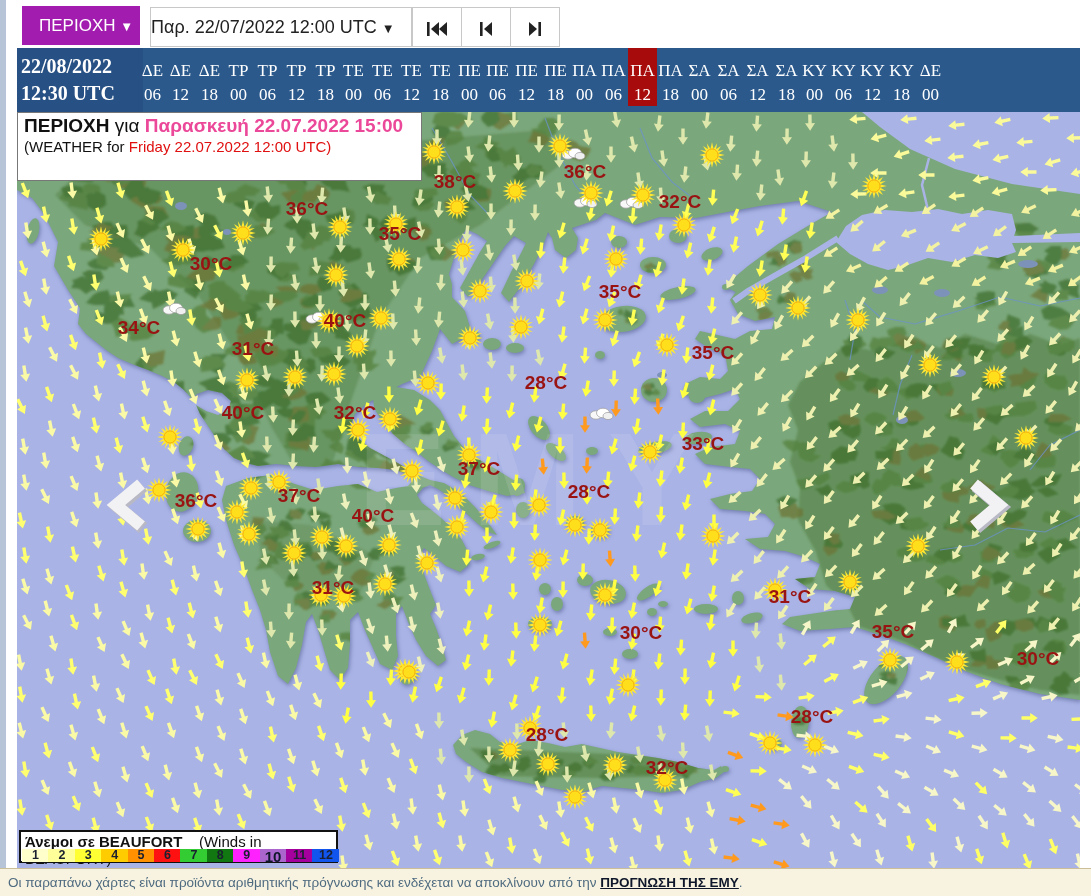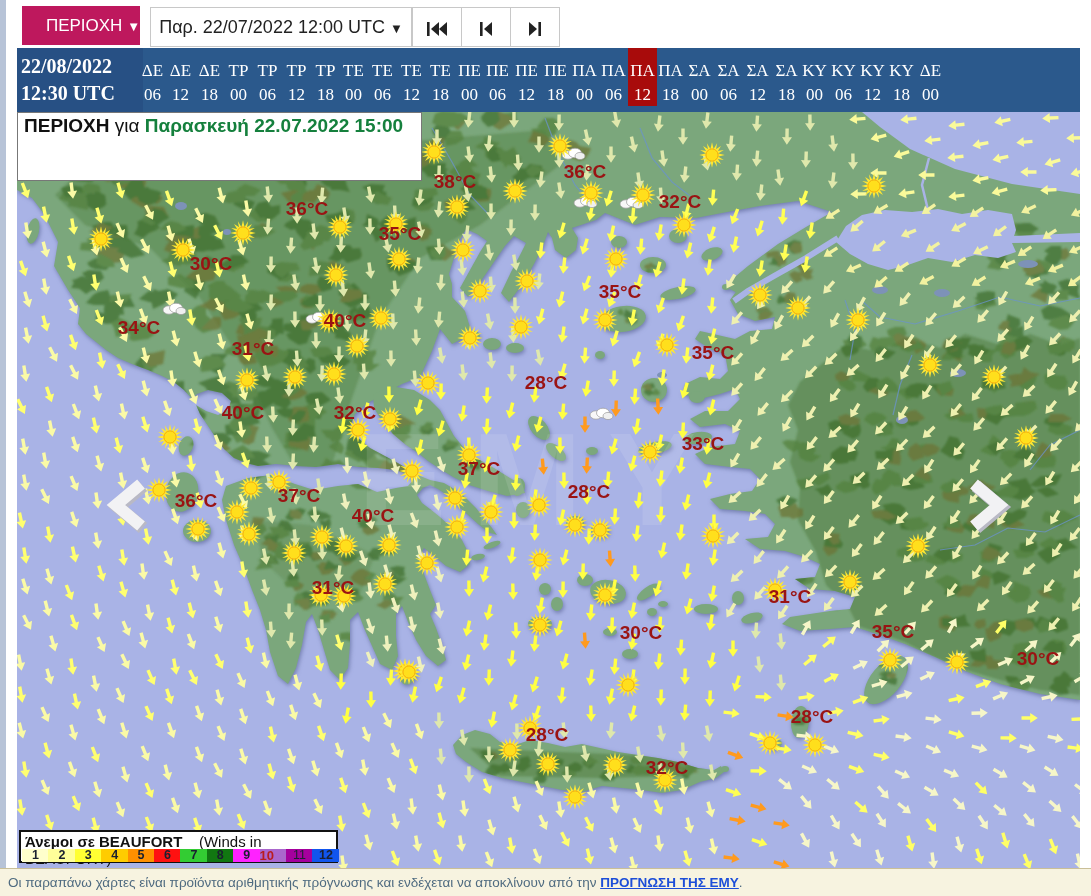--- a/index.html
+++ b/index.html
@@ -10,7 +10,7 @@
 <div style="position:absolute;left:0;top:0;width:6px;height:896px;background:#b7c3d7;"></div>
 <div style="position:absolute;left:6px;top:0;width:1085px;height:48px;background:#fff;"></div>
 
-<div style="position:absolute;left:22px;top:6px;width:118px;height:39px;background:#be185d;color:#fff;font-size:17px;line-height:39px;text-align:right;">ΠΕΡΙΟΧΗ <span style="font-size:13px;">▼</span></div>
+<div style="position:absolute;left:22px;top:6px;width:118px;height:39px;background:#a21caf;color:#fff;font-size:17px;line-height:39px;text-align:left;padding-left:17px;">ΠΕΡΙΟΧΗ <span style="font-size:13px;">▼</span></div>
 
 <div style="position:absolute;left:150px;top:7px;width:262px;height:40px;background:#fff;border:1px solid #c8c8c8;color:#222;font-size:18px;line-height:38px;text-align:center;">Παρ. 22/07/2022 12:00 UTC <span style="font-size:13px;">▼</span></div>
 

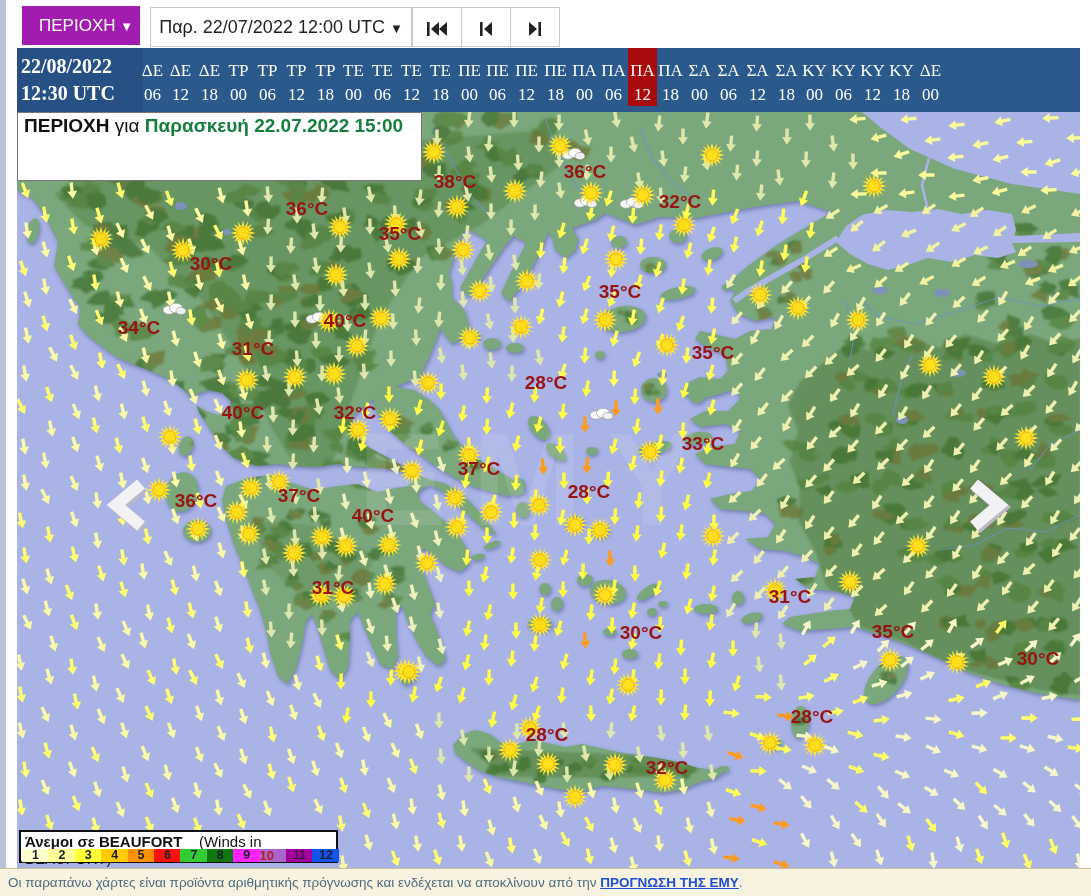--- a/index.html
+++ b/index.html
@@ -12,7 +12,7 @@
 
 <div style="position:absolute;left:22px;top:6px;width:118px;height:39px;background:#a21caf;color:#fff;font-size:17px;line-height:39px;text-align:left;padding-left:17px;">ΠΕΡΙΟΧΗ <span style="font-size:13px;">▼</span></div>
 
-<div style="position:absolute;left:150px;top:7px;width:262px;height:40px;background:#fff;border:1px solid #c8c8c8;color:#222;font-size:18px;line-height:38px;text-align:center;">Παρ. 22/07/2022 12:00 UTC <span style="font-size:13px;">▼</span></div>
+<div style="position:absolute;left:150px;top:7px;width:262px;height:40px;background:#fff;border:1px solid #c8c8c8;color:#222;font-size:18px;line-height:38px;text-align:left;">Παρ. 22/07/2022 12:00 UTC <span style="font-size:13px;">▼</span></div>
 
 <div style="position:absolute;left:412px;top:7px;width:50px;height:40px;background:#fff;border:1px solid #c8c8c8;text-align:center;line-height:40px;">
 <svg width="22" height="18" viewBox="0 0 22 18" style="vertical-align:middle;">

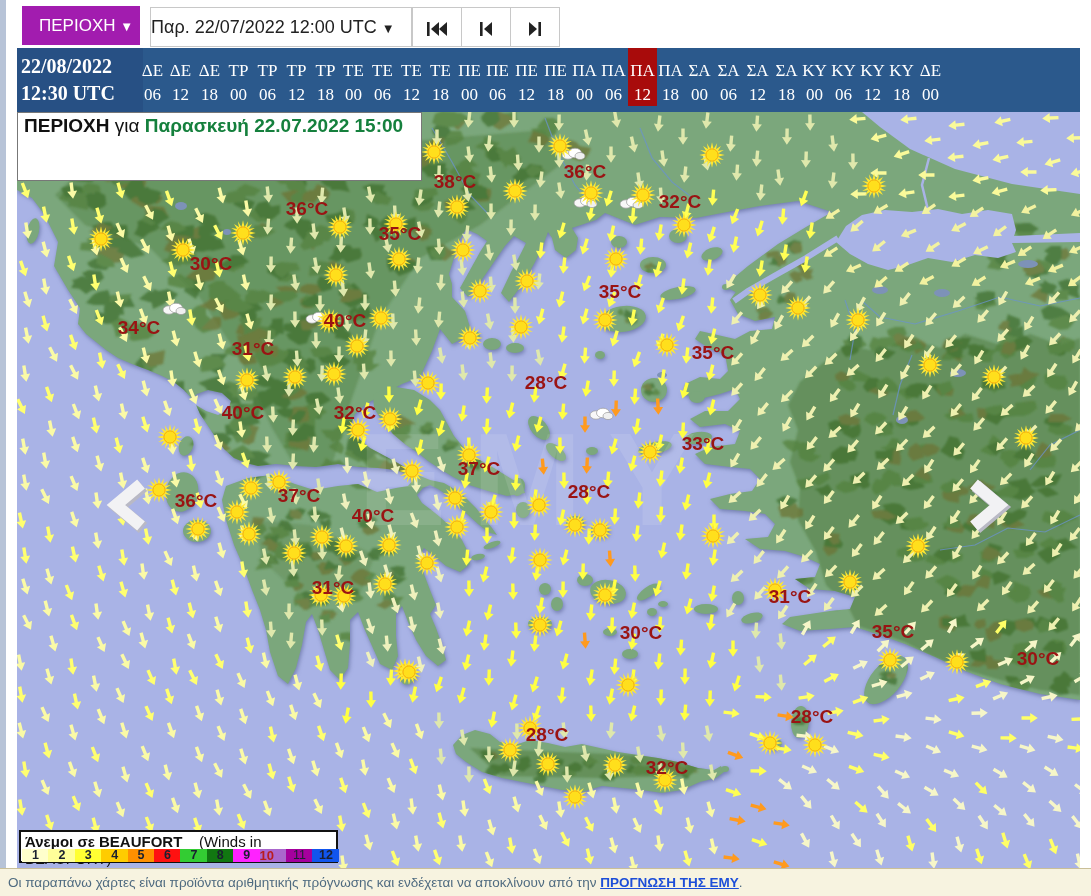--- a/index.html
+++ b/index.html
@@ -2062,7 +2062,7 @@
 </div>
 
 <div style="position:absolute;left:17px;top:112px;width:405px;height:69px;background:#fff;border:1px solid #777;padding:2px 6px;">
-  <div style="font-size:19px;color:#111;margin-top:0px;"><b>ΠΕΡΙΟΧΗ</b> για <b style="color:#15803d;">Παρασκευή 22.07.2022 15:00</b></div>
+  <div style="font-size:19px;color:#111;margin-top:0px;"><b>ΠΕΡΙΟΧΗ</b> για <b style="color:#ec4899;">Παρασκευή 22.07.2022 15:00</b></div>
 </div>
 
 <div style="position:absolute;left:19px;top:830px;width:319px;height:33px;background:#fff;border:2px solid #111;">

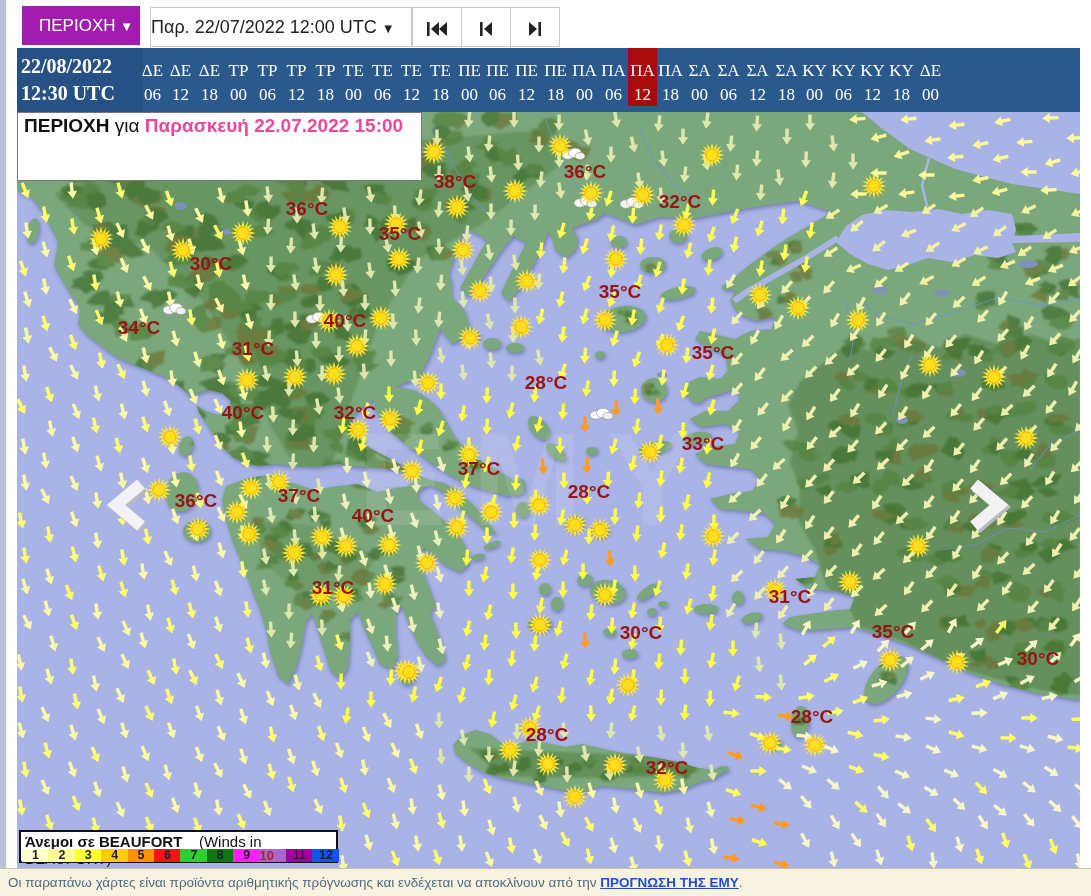--- a/index.html
+++ b/index.html
@@ -2063,6 +2063,7 @@
 
 <div style="position:absolute;left:17px;top:112px;width:405px;height:69px;background:#fff;border:1px solid #777;padding:2px 6px;">
   <div style="font-size:19px;color:#111;margin-top:0px;"><b>ΠΕΡΙΟΧΗ</b> για <b style="color:#ec4899;">Παρασκευή 22.07.2022 15:00</b></div>
+  <div style="font-size:15px;color:#111;margin-top:1px;">(WEATHER for <span style="color:#e01010;">Friday 22.07.2022 12:00 UTC)</span></div>
 </div>
 
 <div style="position:absolute;left:19px;top:830px;width:319px;height:33px;background:#fff;border:2px solid #111;">

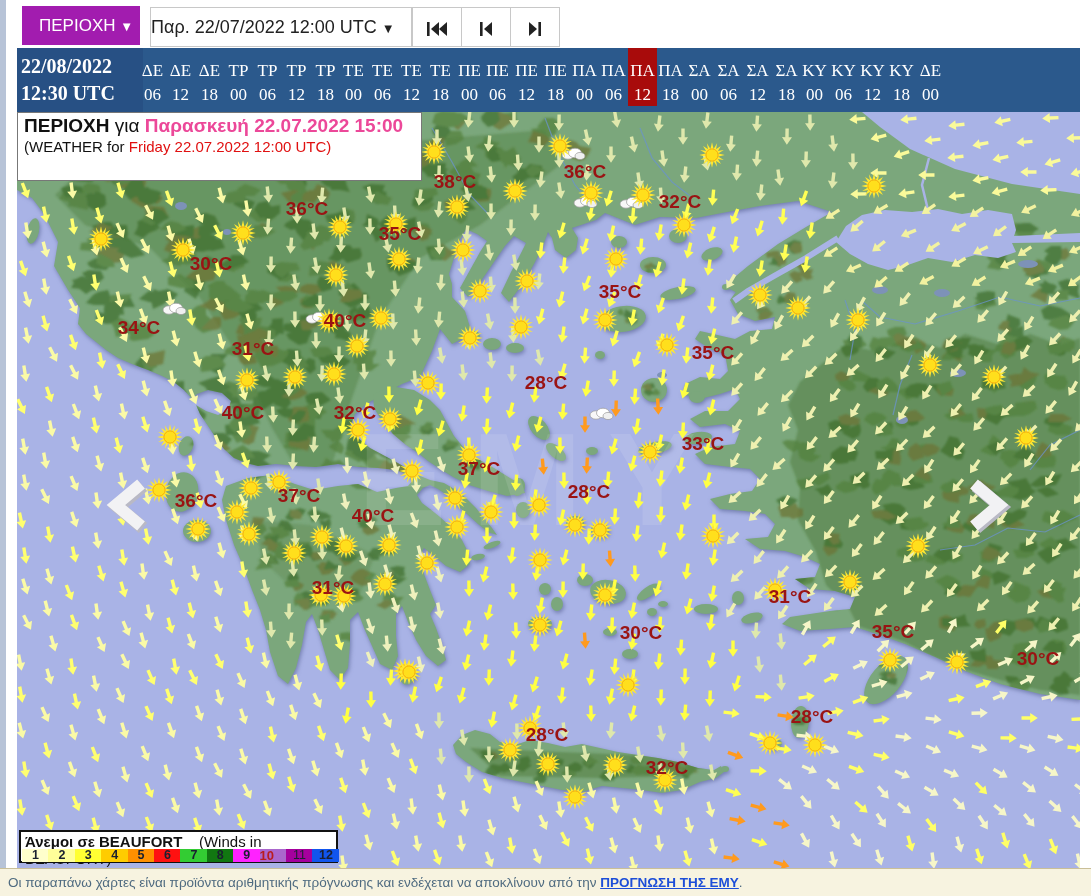--- a/index.html
+++ b/index.html
@@ -2088,7 +2088,7 @@
 <div style="position:absolute;left:212.2px;top:0;width:27px;height:13px;background:#ff22ff;"></div>
 <div style="position:absolute;left:212.2px;top:-1px;width:27px;text-align:center;font-weight:bold;font-size:12.5px;color:#1a2030;">9</div>
 <div style="position:absolute;left:238.6px;top:0;width:27px;height:13px;background:#aa66cc;"></div>
-<div style="position:absolute;left:238.6px;top:-1px;width:27px;text-align:left;font-weight:bold;font-size:13px;color:#b91c1c;">10</div>
+<div style="position:absolute;left:238.6px;top:-1px;width:27px;text-align:center;font-weight:bold;font-size:15px;color:#0f172a;">10</div>
 <div style="position:absolute;left:265.0px;top:0;width:27px;height:13px;background:#a5009d;"></div>
 <div style="position:absolute;left:265.0px;top:-1px;width:27px;text-align:center;font-weight:normal;font-size:12.5px;color:#1a2030;">11</div>
 <div style="position:absolute;left:291.4px;top:0;width:27px;height:13px;background:#1155ee;"></div>

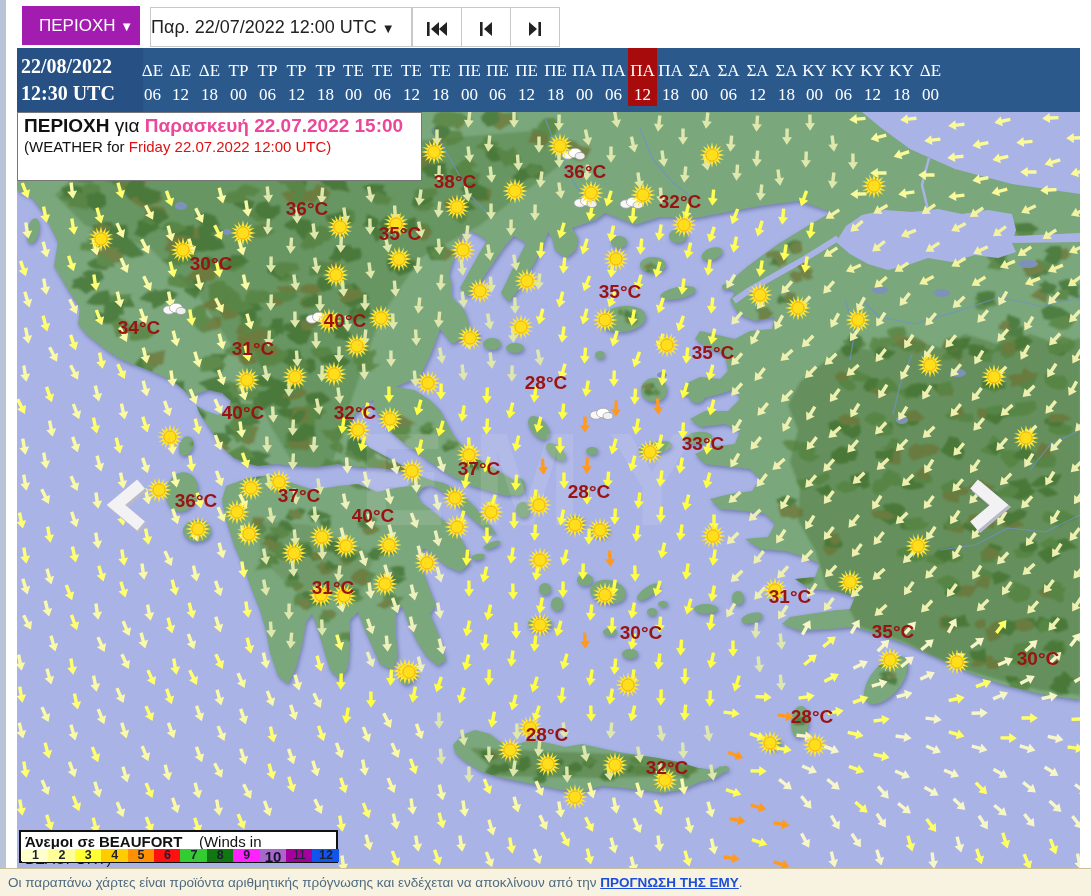--- a/index.html
+++ b/index.html
@@ -2090,7 +2090,7 @@
 <div style="position:absolute;left:238.6px;top:0;width:27px;height:13px;background:#aa66cc;"></div>
 <div style="position:absolute;left:238.6px;top:-1px;width:27px;text-align:center;font-weight:bold;font-size:15px;color:#0f172a;">10</div>
 <div style="position:absolute;left:265.0px;top:0;width:27px;height:13px;background:#a5009d;"></div>
-<div style="position:absolute;left:265.0px;top:-1px;width:27px;text-align:center;font-weight:normal;font-size:12.5px;color:#1a2030;">11</div>
+<div style="position:absolute;left:265.0px;top:-1px;width:27px;text-align:center;font-weight:bold;font-size:12.5px;color:#1a2030;">11</div>
 <div style="position:absolute;left:291.4px;top:0;width:27px;height:13px;background:#1155ee;"></div>
 <div style="position:absolute;left:291.4px;top:-1px;width:27px;text-align:center;font-weight:bold;font-size:12.5px;color:#1a2030;">12</div>
     </div>

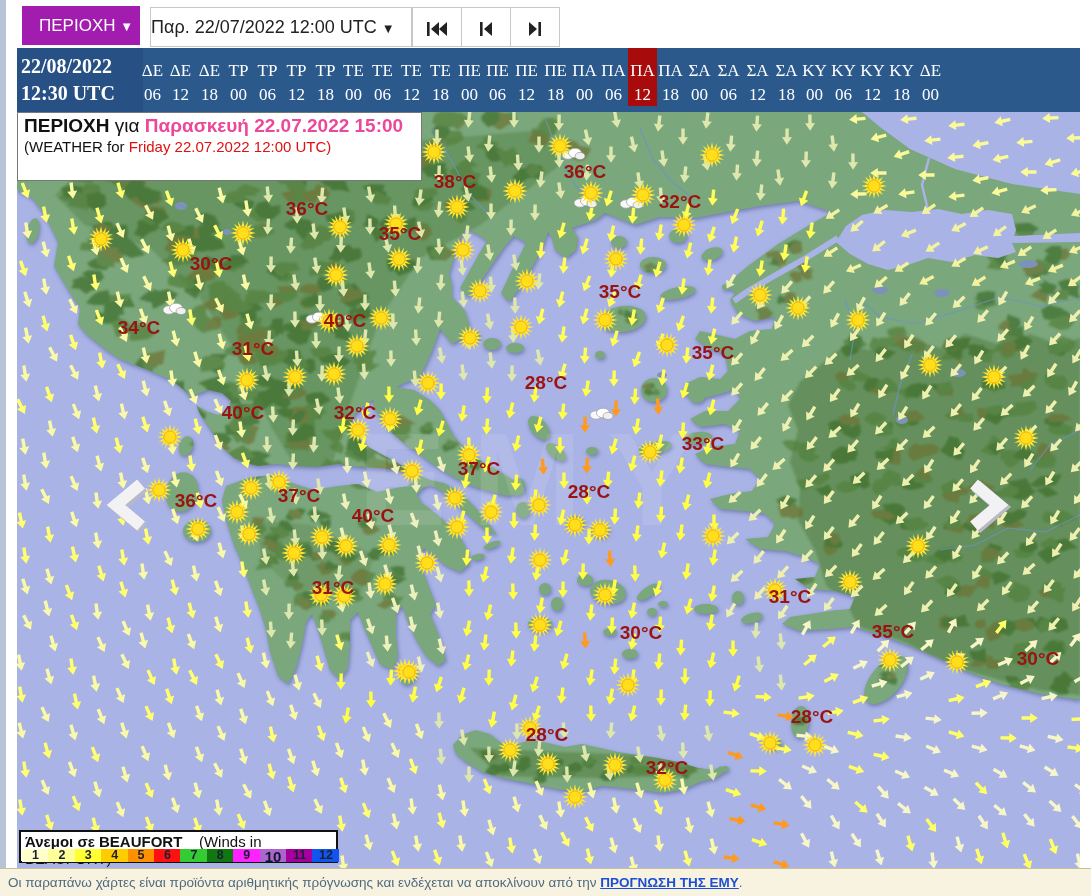--- a/index.html
+++ b/index.html
@@ -2097,6 +2097,6 @@
 </div>
 
 <div style="position:absolute;left:0;top:868px;width:1091px;height:28px;background:#f7f3e0;border-top:1px solid #cabf98;">
-  <div style="position:absolute;left:8px;top:6px;font-size:13.5px;color:#4f6b80;">Οι παραπάνω χάρτες είναι προϊόντα αριθμητικής πρόγνωσης και ενδέχεται να αποκλίνουν από την <b style="text-decoration:underline;color:#1d4ed8;">ΠΡΟΓΝΩΣΗ ΤΗΣ ΕΜΥ</b>.</div>
+  <div style="position:absolute;left:8px;top:6px;font-size:13.5px;color:#4f6b80;">Οι παραπάνω χάρτες είναι προϊόντα αριθμητικής πρόγνωσης και ενδέχεται να αποκλίνουν από την <b style="text-decoration:underline;color:#0f172a;">ΠΡΟΓΝΩΣΗ ΤΗΣ ΕΜΥ</b>.</div>
 </div>
 </body></html>

